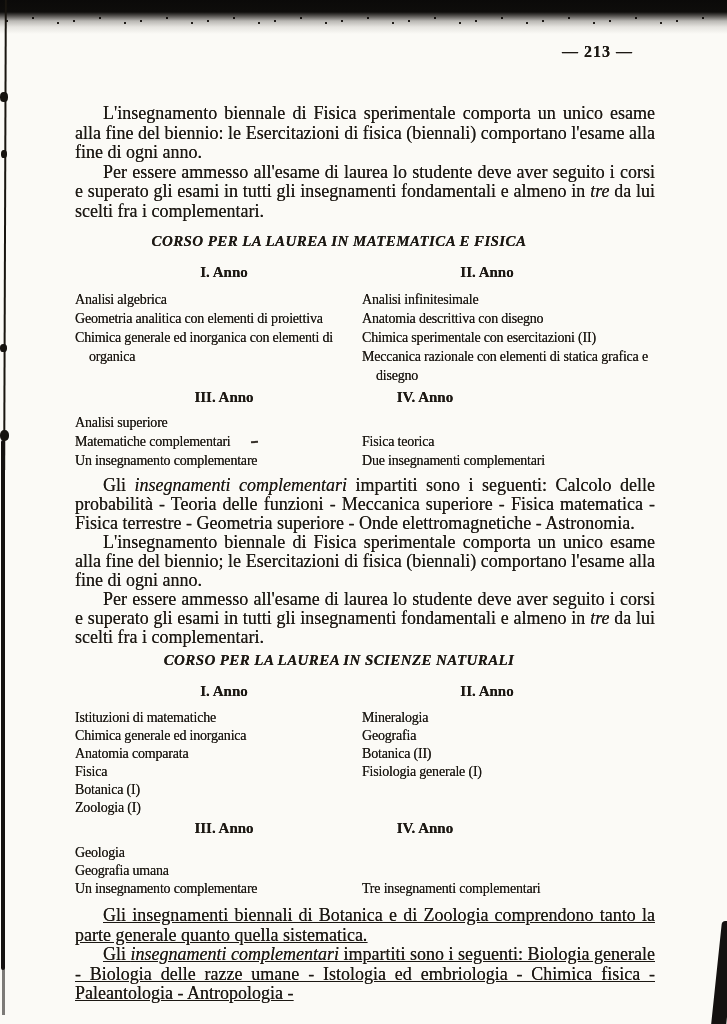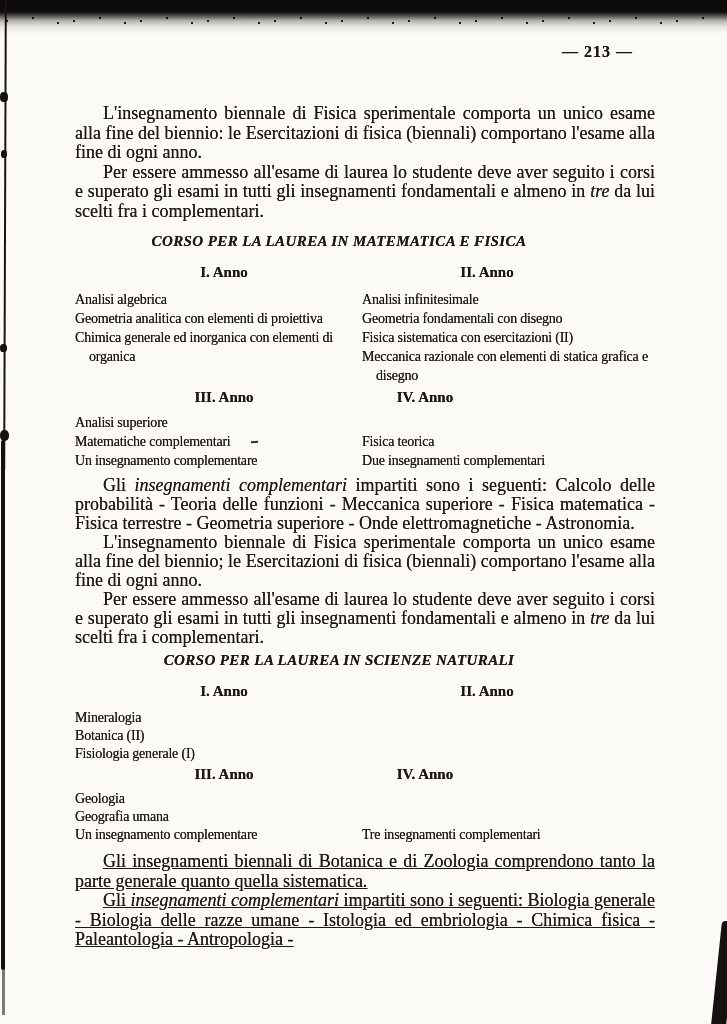--- a/index.html
+++ b/index.html
@@ -126,7 +126,7 @@
     </div>
     <div class="course-col col-right">
       <div class="course-item">Analisi infinitesimale</div>
-      <div class="course-item">Geometria fondamentali con disegno</div>
+      <div class="course-item">Anatomia descrittiva con disegno</div>
       <div class="course-item">Fisica sistematica con esercitazioni (II)</div>
       <div class="course-item">Meccanica razionale con elementi di statica grafica e disegno</div>
     </div>

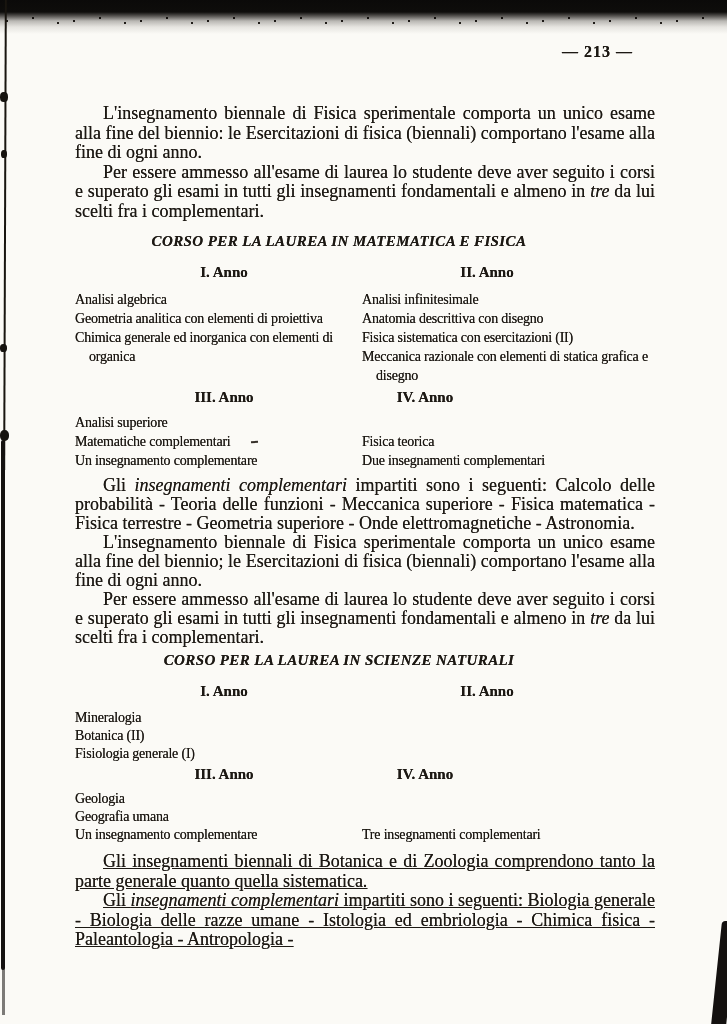--- a/index.html
+++ b/index.html
@@ -127,7 +127,7 @@
     <div class="course-col col-right">
       <div class="course-item">Analisi infinitesimale</div>
       <div class="course-item">Anatomia descrittiva con disegno</div>
-      <div class="course-item">Fisica sistematica con esercitazioni (II)</div>
+      <div class="course-item">Chimica sperimentale con esercitazioni (II)</div>
       <div class="course-item">Meccanica razionale con elementi di statica grafica e disegno</div>
     </div>
   </div>

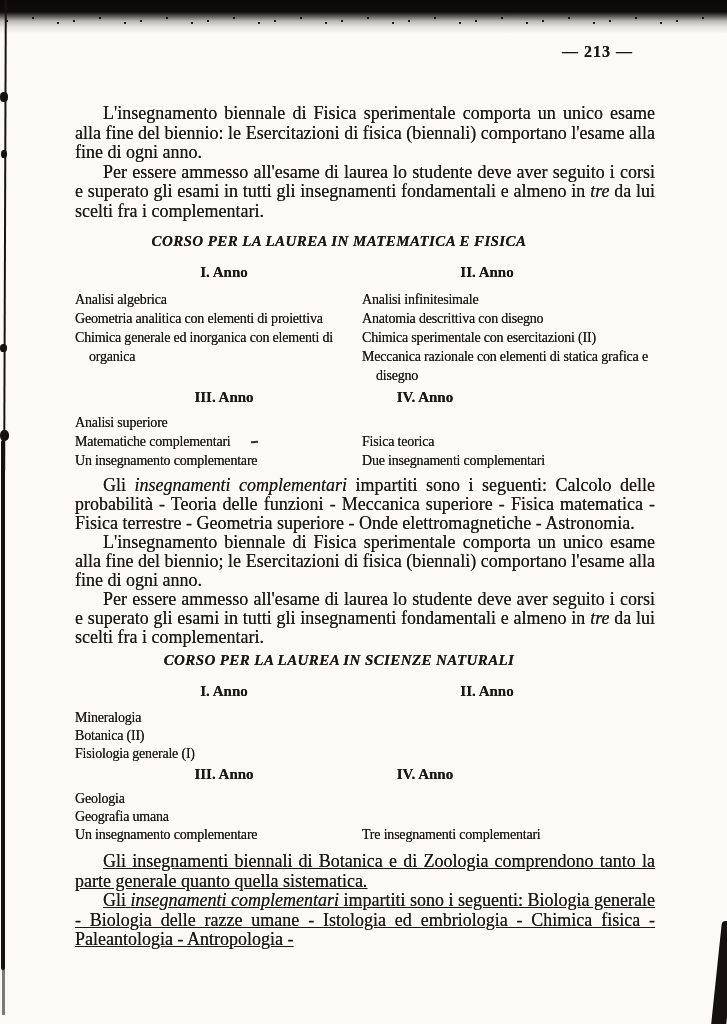--- a/index.html
+++ b/index.html
@@ -161,6 +161,14 @@
     <span class="yl yl-right">II. Anno</span>
   </div>
   <div class="course-row tight">
+    <div class="course-col tight col-left">
+      <div class="course-item">Istituzioni di matematiche</div>
+      <div class="course-item">Chimica generale ed inorganica</div>
+      <div class="course-item">Anatomia comparata</div>
+      <div class="course-item">Fisica</div>
+      <div class="course-item">Botanica (I)</div>
+      <div class="course-item">Zoologia (I)</div>
+    </div>
     <div class="course-col tight col-right">
       <div class="course-item">Mineralogia</div>
       <div class="course-item">Botanica (II)</div>

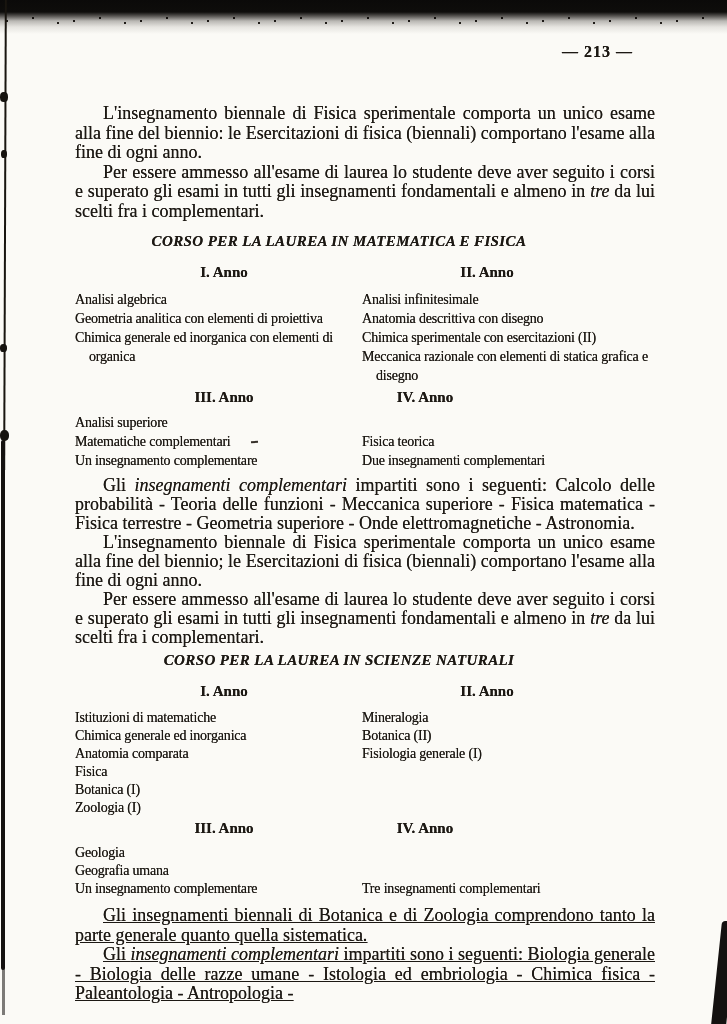--- a/index.html
+++ b/index.html
@@ -171,6 +171,7 @@
     </div>
     <div class="course-col tight col-right">
       <div class="course-item">Mineralogia</div>
+      <div class="course-item">Geografia</div>
       <div class="course-item">Botanica (II)</div>
       <div class="course-item">Fisiologia generale (I)</div>
     </div>

